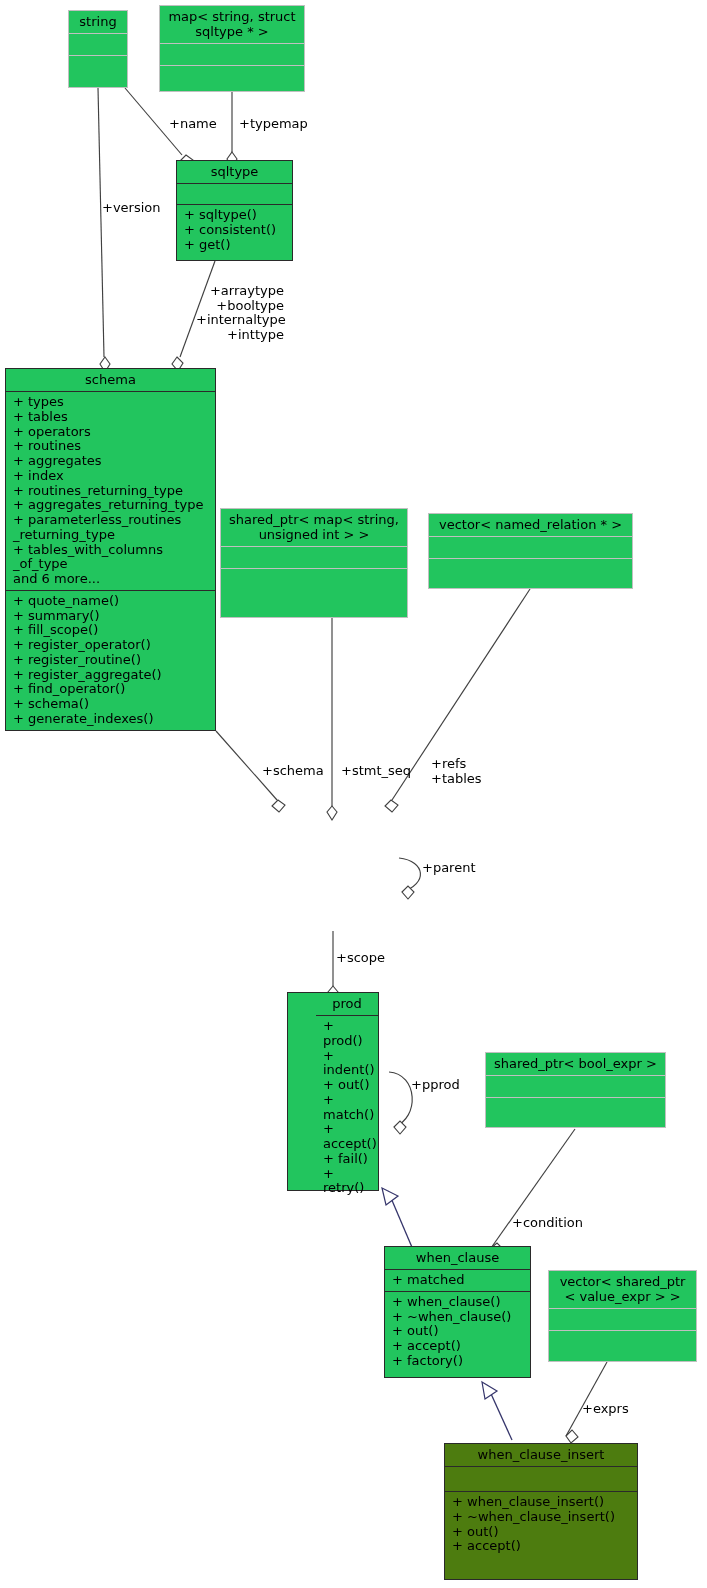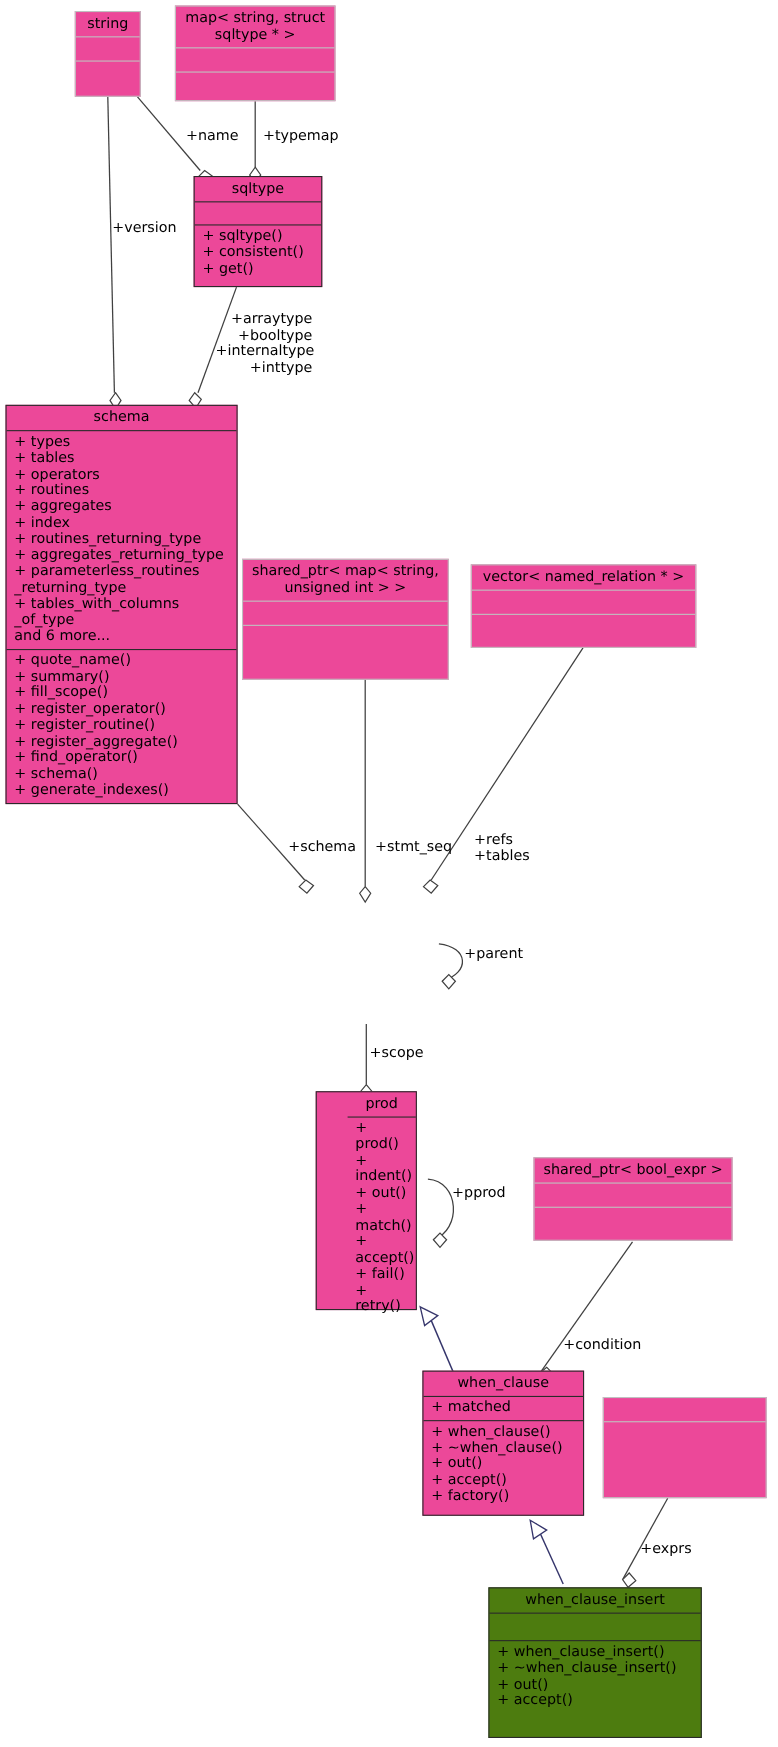--- a/index.html
+++ b/index.html
@@ -8,7 +8,7 @@
   #canvas{position:absolute;left:0;top:0;width:707px;height:1588px;}
   svg.edges{position:absolute;left:0;top:0;width:707px;height:1588px;pointer-events:none;}
 
-  .node{position:absolute;box-sizing:border-box;background:#ec4899;}
+  .node{position:absolute;box-sizing:border-box;background:#22c55e;}
   .node.plain{border:1px solid #c0c0c0;}
   .node.solid{border:1px solid #2a2a2a;}
   .node.shaded{border:1px solid #2a2a2a;background:#4d7c0f;}

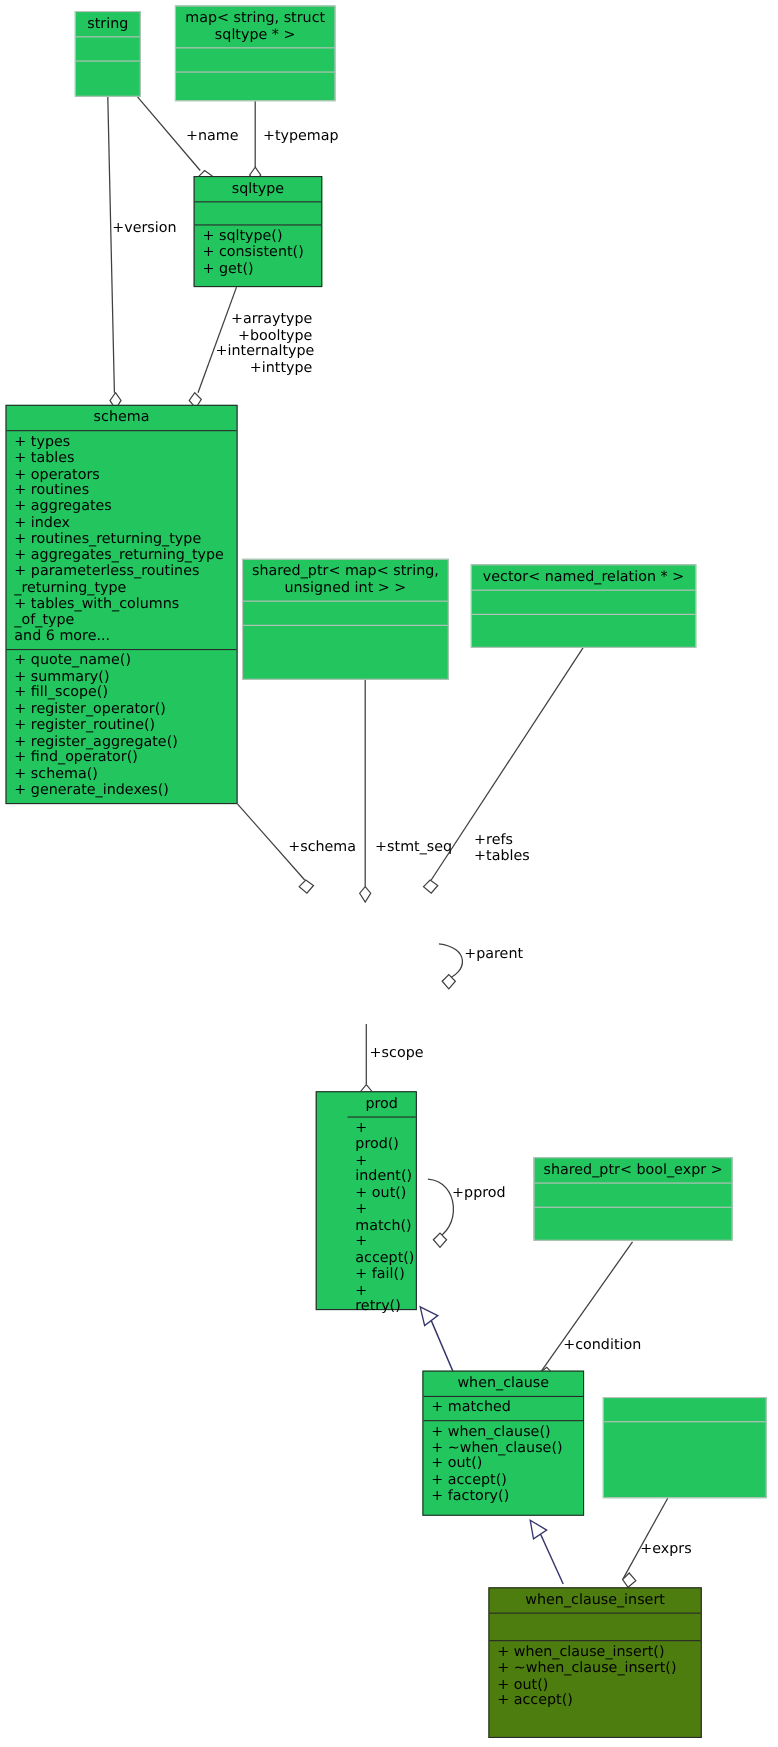--- a/index.html
+++ b/index.html
@@ -178,6 +178,8 @@
   </div>
 
   <div class="node plain" style="left:548px;top:1270px;width:149px;height:92px;">
+    <div class="nrow nhead fs13">vector&lt; shared_ptr
+&lt; value_expr &gt; &gt;</div>
     <div class="nrow nattr empty"></div>
     <div class="nrow nops empty"></div>
   </div>

